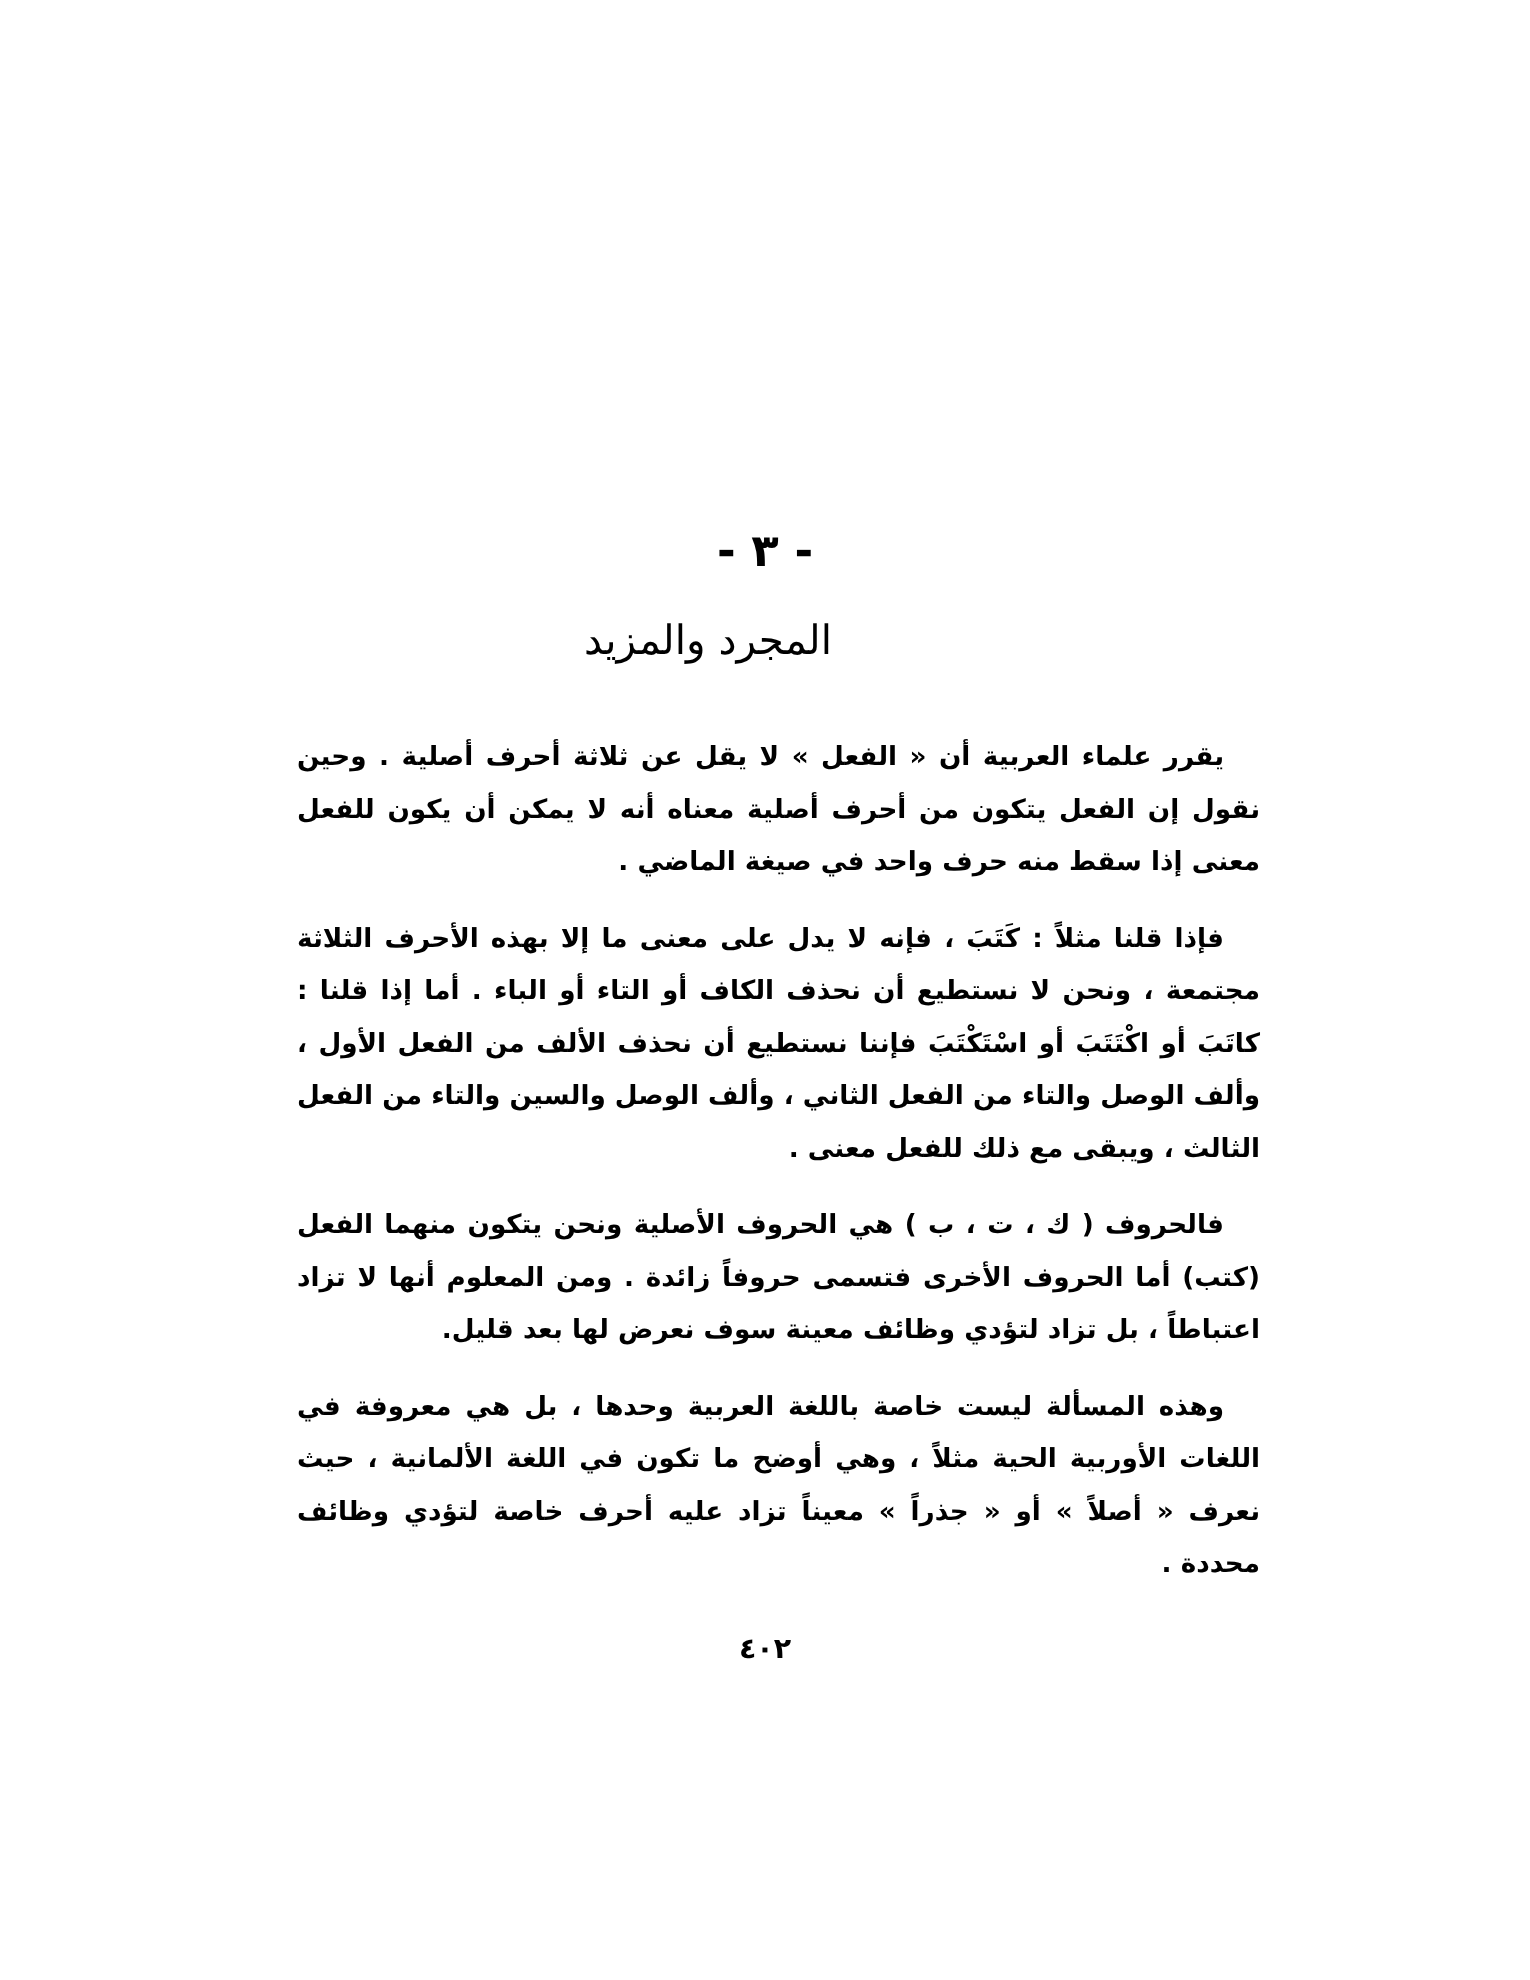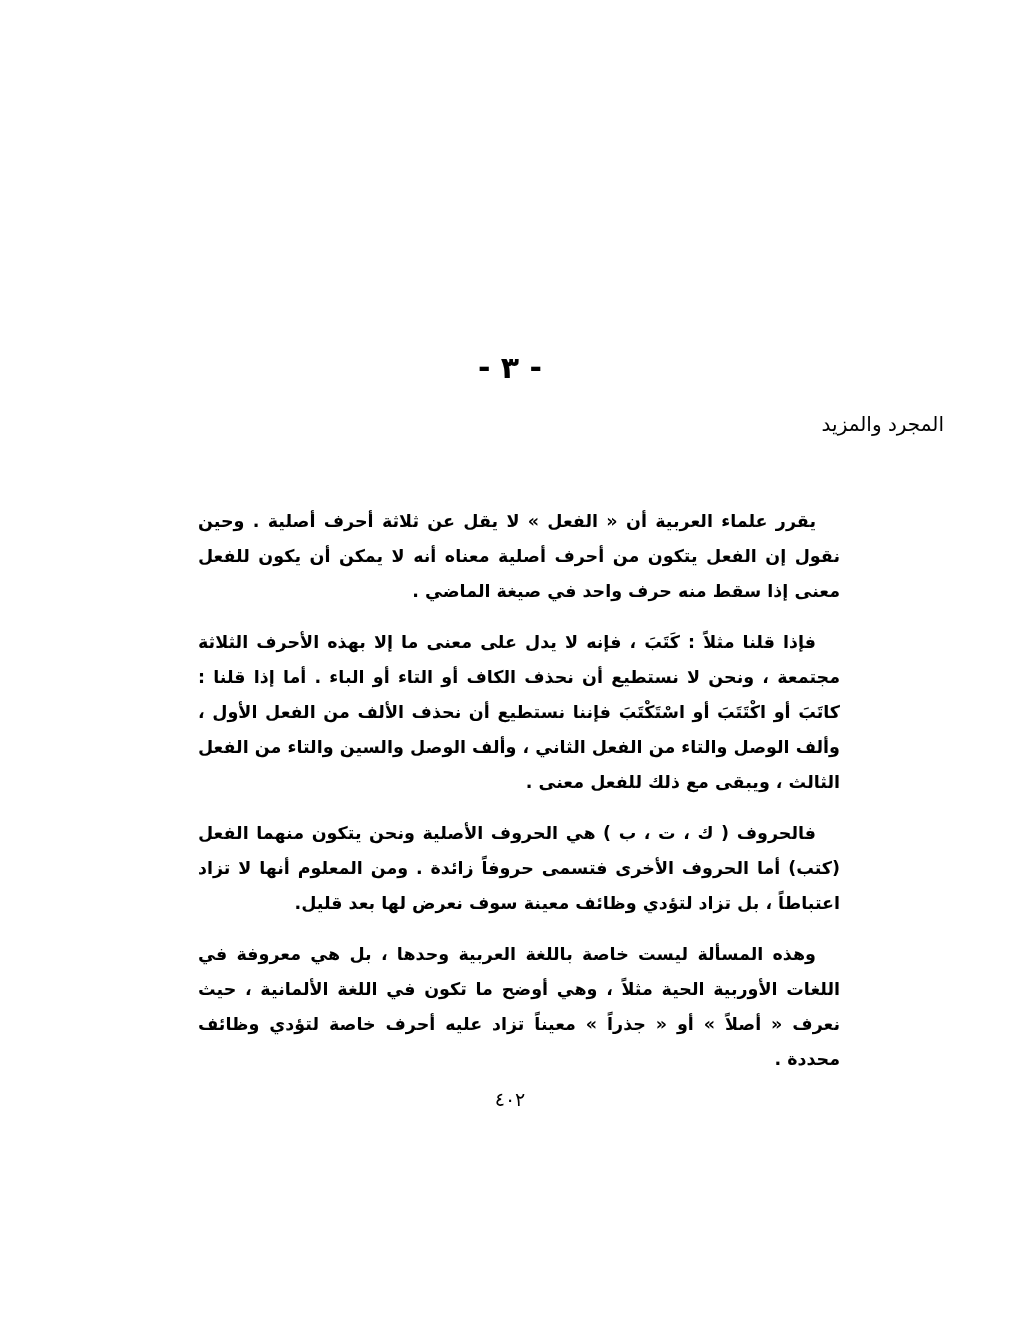--- a/index.html
+++ b/index.html
@@ -38,8 +38,8 @@
     top: 412px;
     left: 0;
     width: 944px;
-    text-align: right;
-    font-size: 20px;
+    text-align: center;
+    font-size: 27px;
     direction: rtl;
   }
   .body-text {

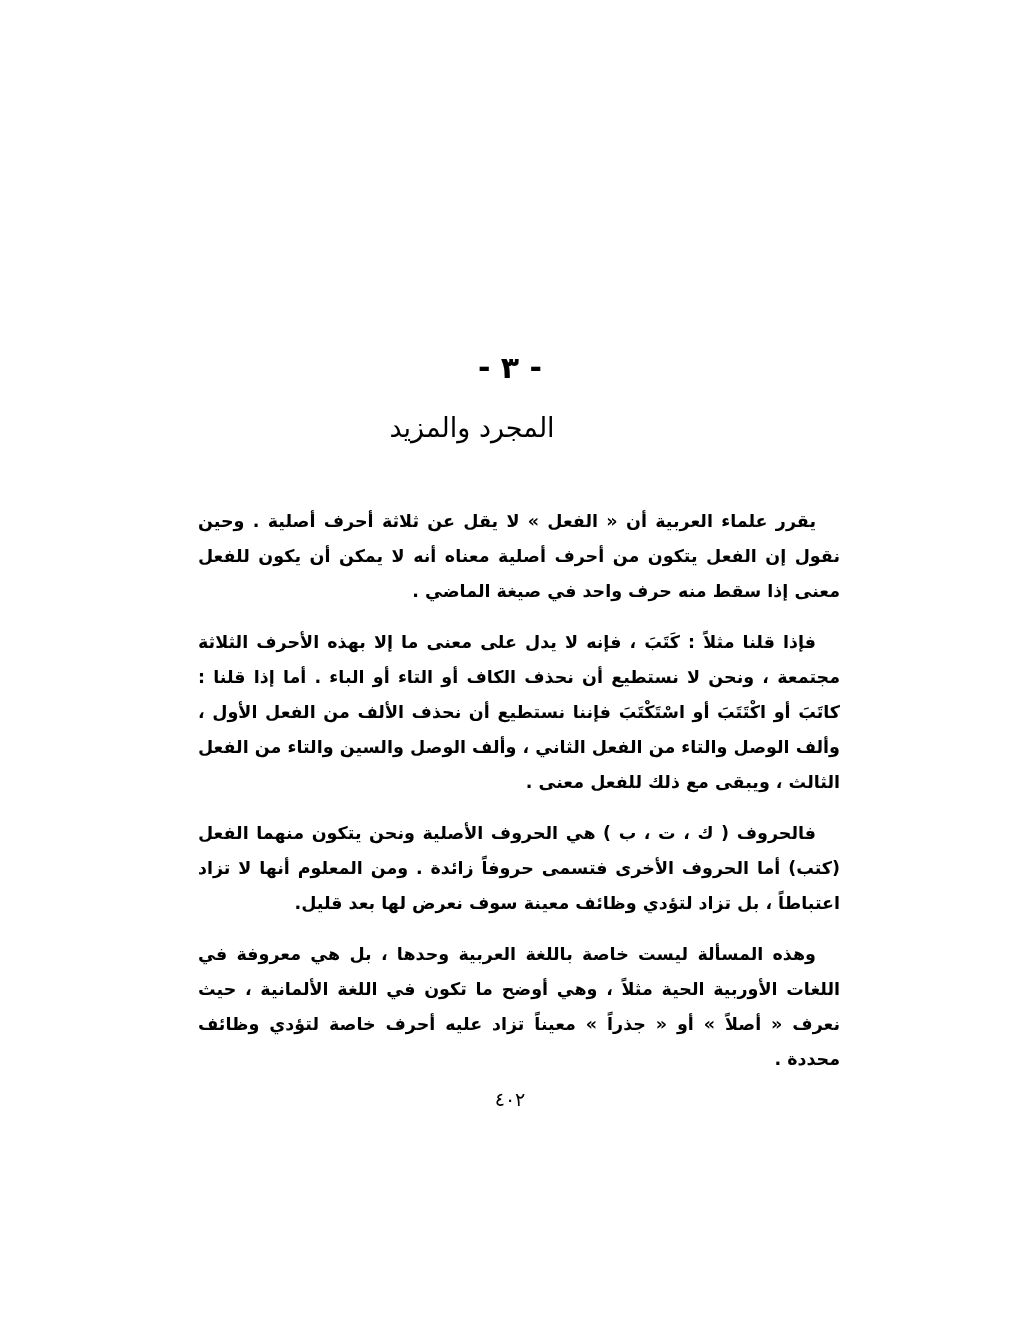--- a/index.html
+++ b/index.html
@@ -55,7 +55,7 @@
     line-height: 35px;
   }
   .para {
-    margin: 16px 0 16px 0;
+    margin: 0 0 16px 0;
     text-indent: 24px;
   }
   .page-number {

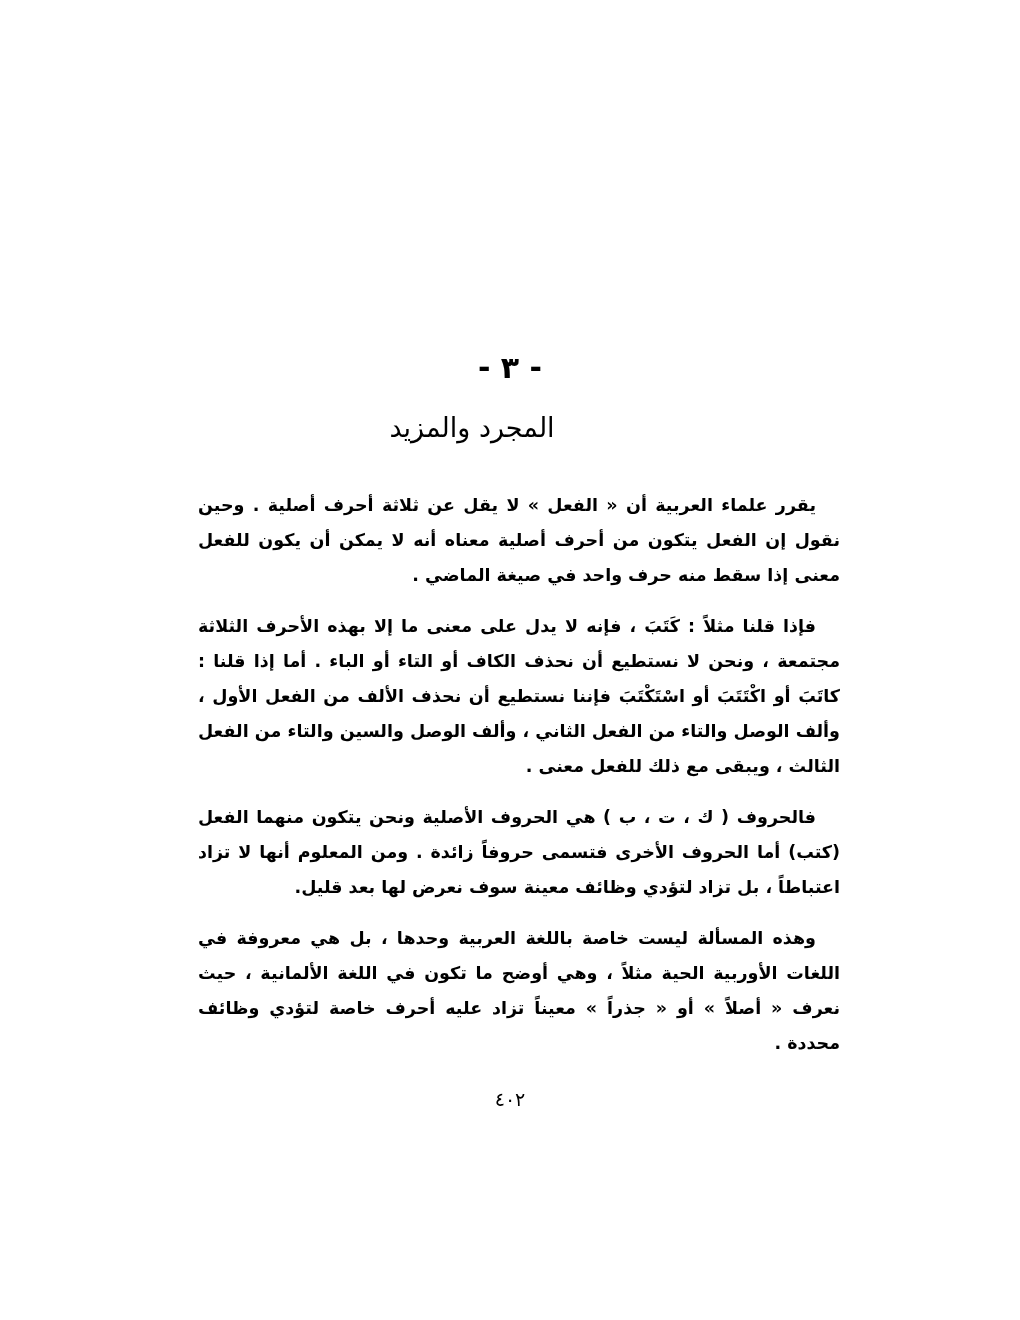--- a/index.html
+++ b/index.html
@@ -65,7 +65,7 @@
     width: 1020px;
     text-align: center;
     font-size: 19px;
-    font-weight: normal;
+    font-weight: bold;
     direction: rtl;
   }
 </style>

